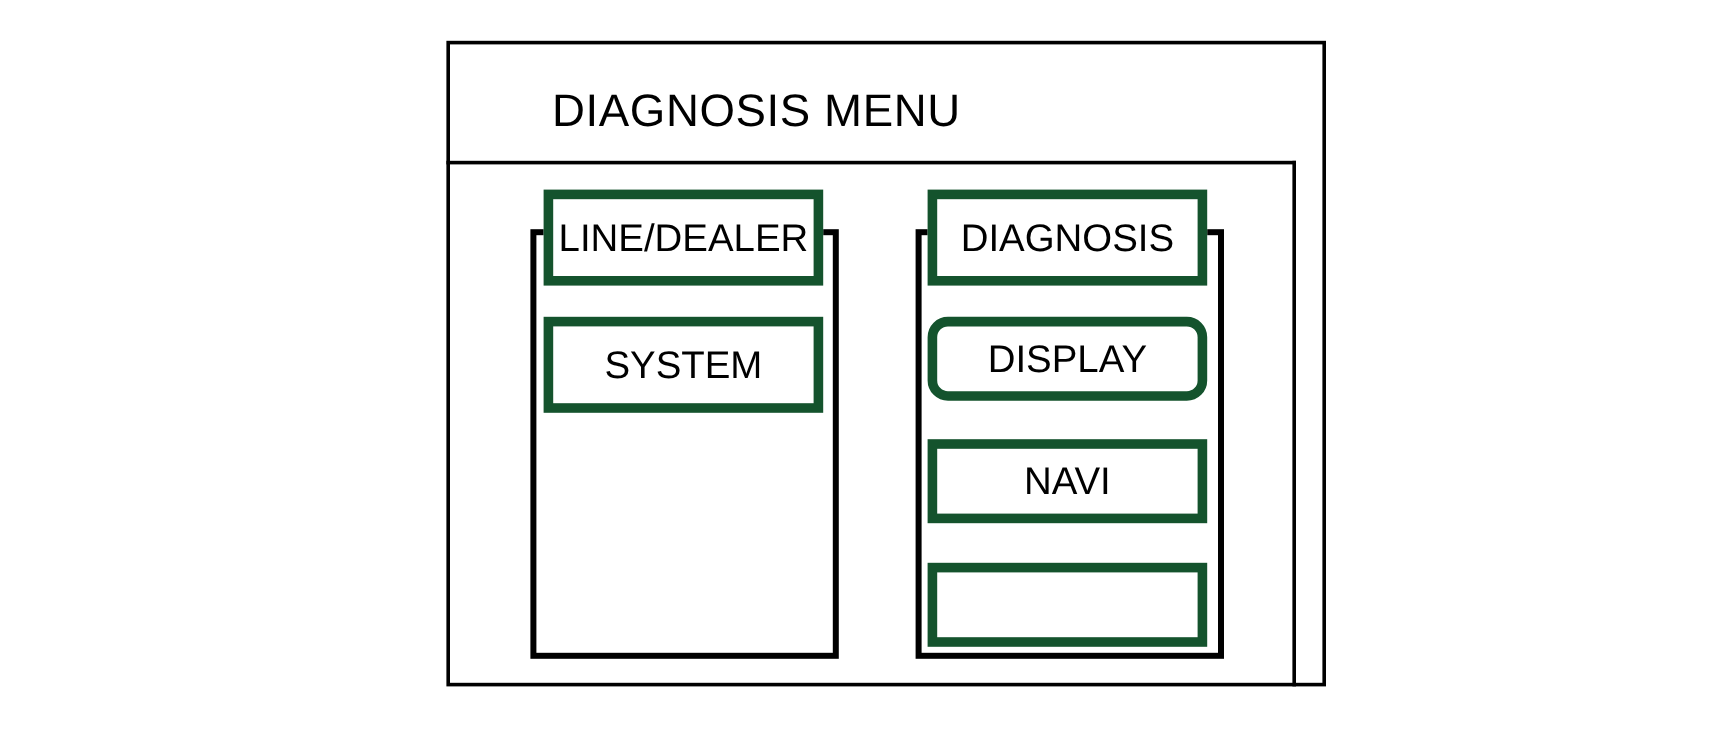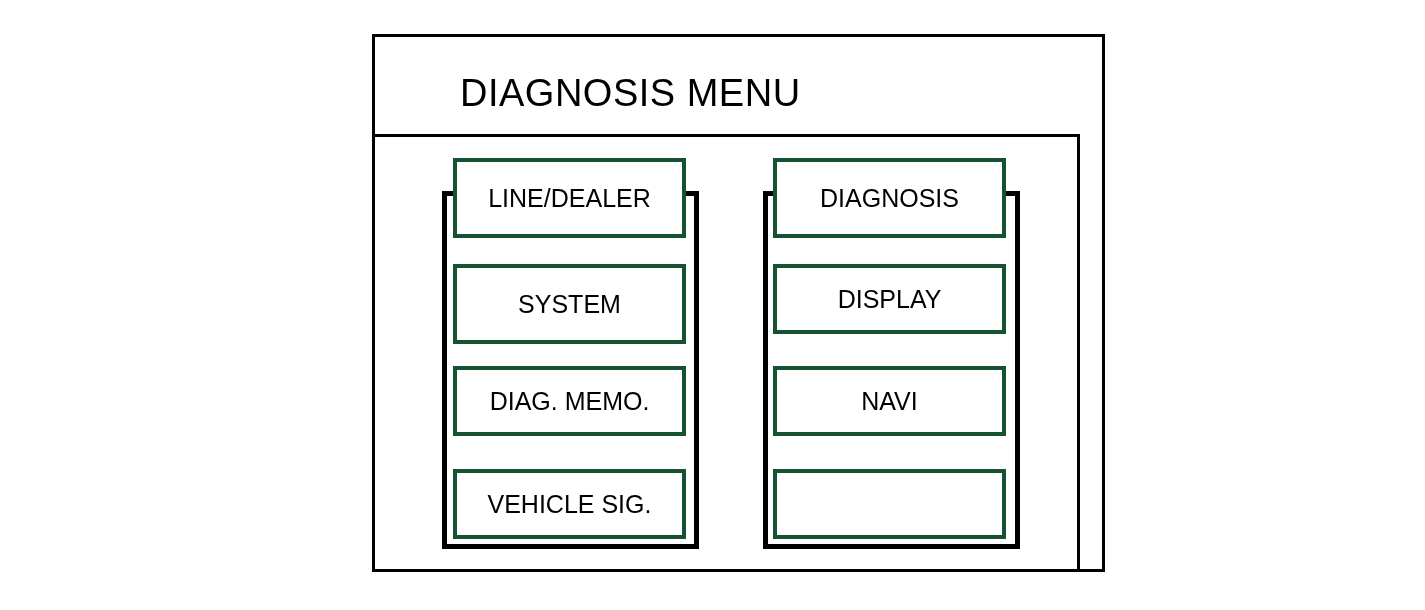--- a/index.html
+++ b/index.html
@@ -79,14 +79,14 @@
   
   .menu-btn {
     position: absolute;
-    border: 4px solid #14532d;
+    border: 8px solid #14532d;
     box-sizing: border-box;
     background: #ffffff;
     display: flex;
     align-items: center;
     justify-content: center;
     color: #000000;
-    font-size: 25px;
+    font-size: 32px;
     line-height: 36px;
     white-space: nowrap;
   }

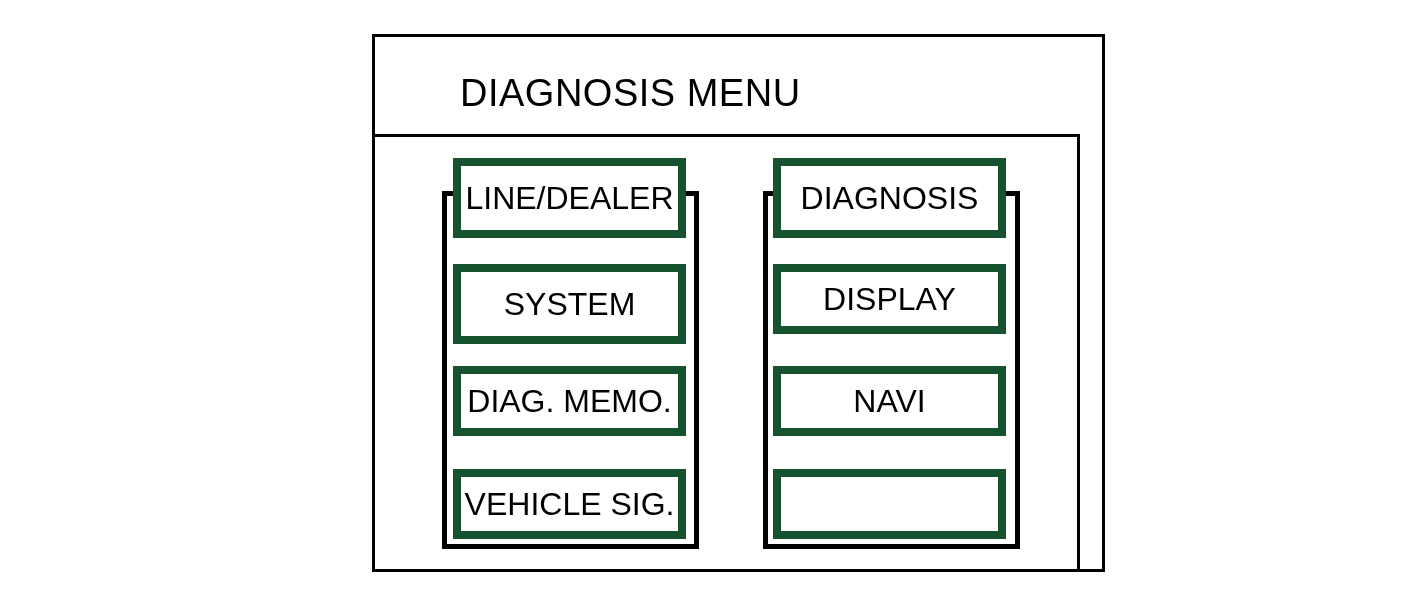--- a/index.html
+++ b/index.html
@@ -99,7 +99,7 @@
 
   
   .btn-r1 { left: 761px; top: 158px; width: 233px; height: 80px; }
-  .btn-r2 { left: 761px; top: 264px; width: 233px; height: 70px; }
+  .btn-r2 { left: 761px; top: 264px; width: 233px; height: 70px; border-radius: 17px; }
   .btn-r3 { left: 761px; top: 366px; width: 233px; height: 70px; }
   .btn-r4 { left: 761px; top: 469px; width: 233px; height: 70px; }
 

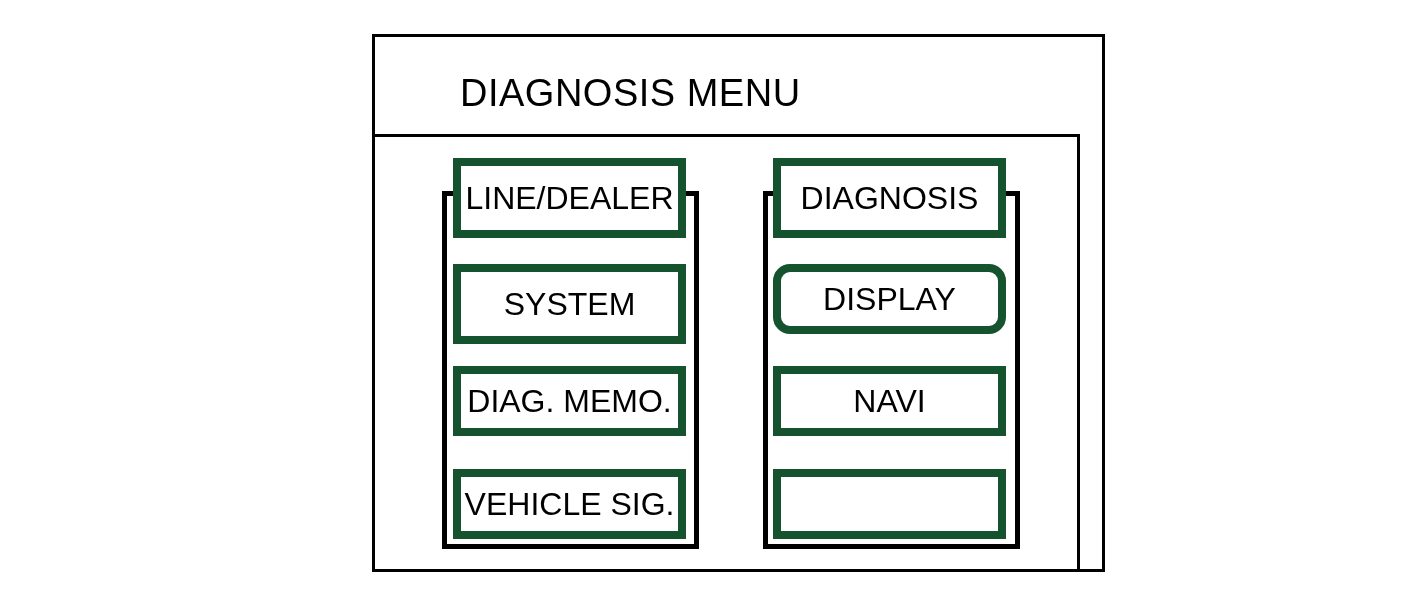--- a/index.html
+++ b/index.html
@@ -128,9 +128,6 @@
   <div class="menu-btn btn-l2">
     <span class="btn-label">SYSTEM</span>
   </div>
-  <div class="menu-btn btn-l3">
-    <span class="btn-label">DIAG. MEMO.</span>
-  </div>
   <div class="menu-btn btn-l4">
     <span class="btn-label">VEHICLE SIG.</span>
   </div>

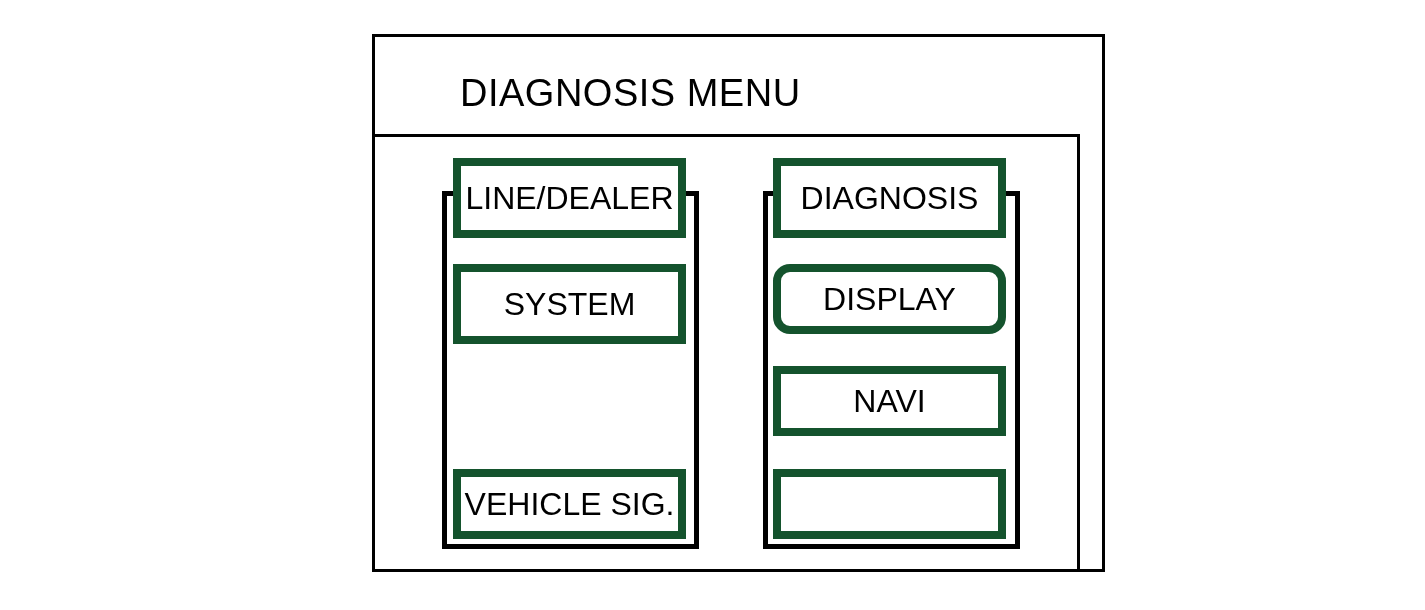--- a/index.html
+++ b/index.html
@@ -128,9 +128,6 @@
   <div class="menu-btn btn-l2">
     <span class="btn-label">SYSTEM</span>
   </div>
-  <div class="menu-btn btn-l4">
-    <span class="btn-label">VEHICLE SIG.</span>
-  </div>
 
   <div class="menu-btn btn-r1">
     <span class="btn-label">DIAGNOSIS</span>

